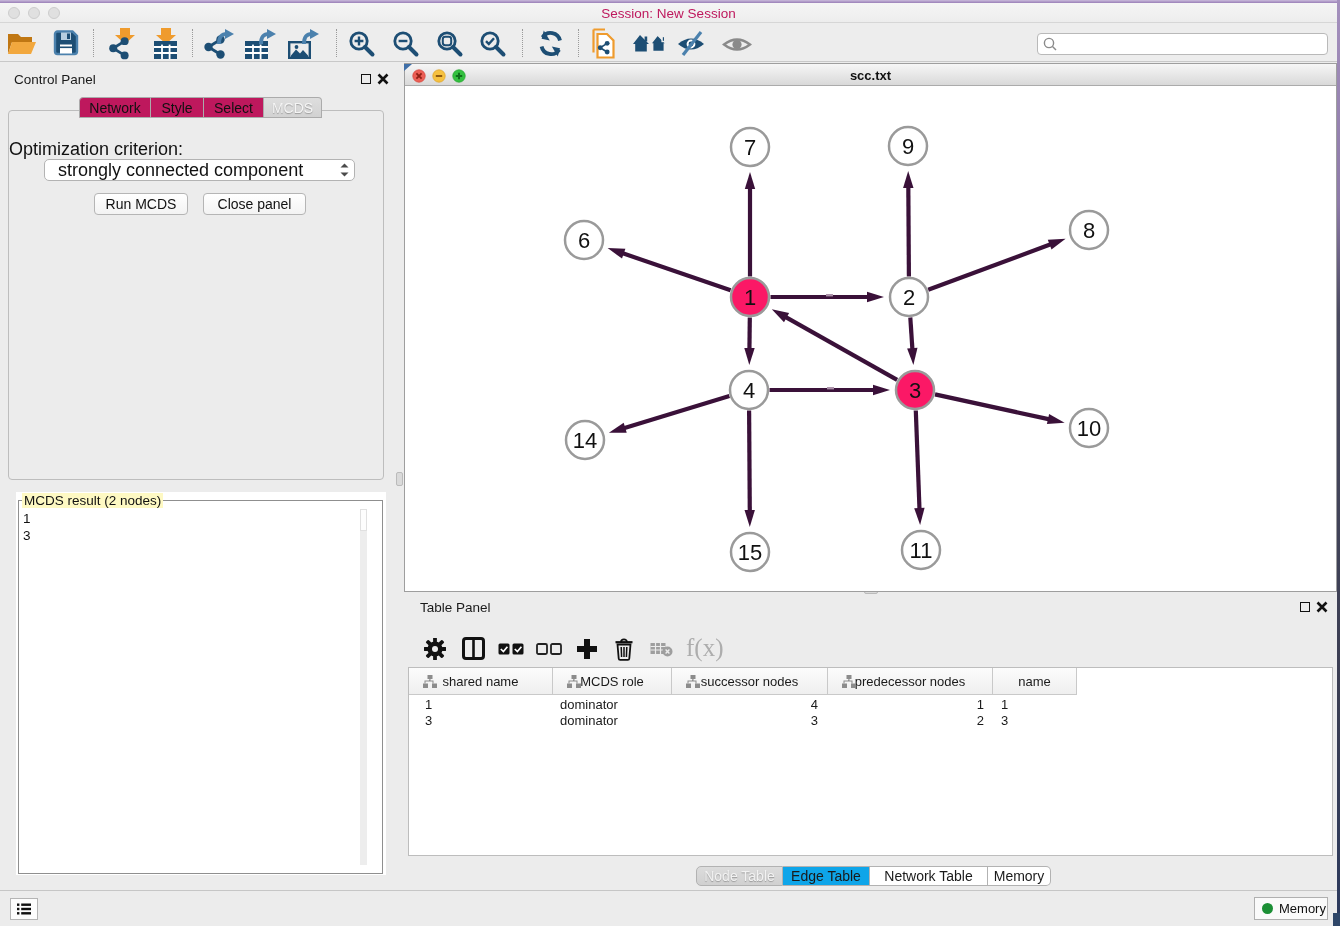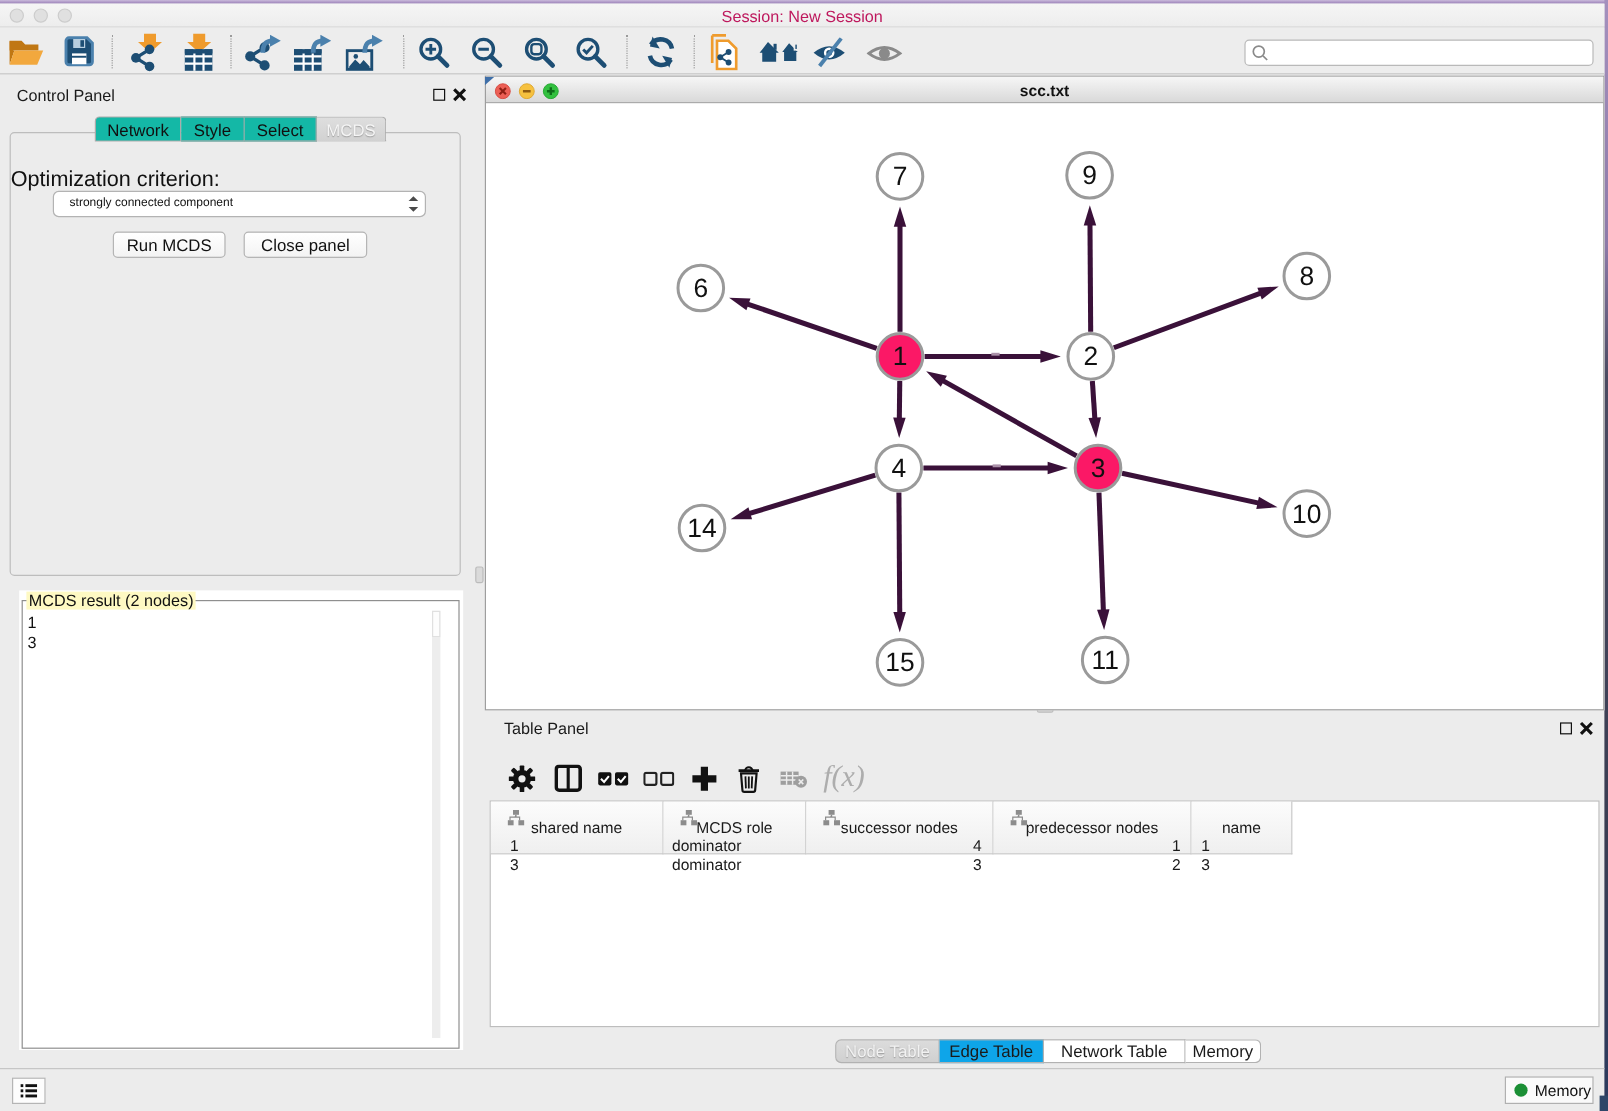--- a/index.html
+++ b/index.html
@@ -9,7 +9,7 @@
 .hcell{position:absolute;top:0;height:44px;background:linear-gradient(#fcfcfc,#efefef);border-right:1px solid #c9c9c9;border-bottom:1px solid #c9c9c9;display:flex;align-items:center;justify-content:center;font-size:13px;color:#1a1a1a}
 .orgico{position:absolute;left:14px;top:7px}
 .btn{position:absolute;background:linear-gradient(#ffffff,#f3f3f3);border:1px solid #b5b5b5;border-radius:4px;font-size:14px;color:#111;display:flex;align-items:center;justify-content:center}
-.tabt{position:absolute;top:97px;height:21px;background:#14b8a6;border:1px solid #ababab;display:flex;align-items:center;justify-content:center;font-size:14px;color:#111}
+.tabt{position:absolute;top:97px;height:21px;background:#be185d;border:1px solid #ababab;display:flex;align-items:center;justify-content:center;font-size:14px;color:#111}
 </style></head>
 <body>
 

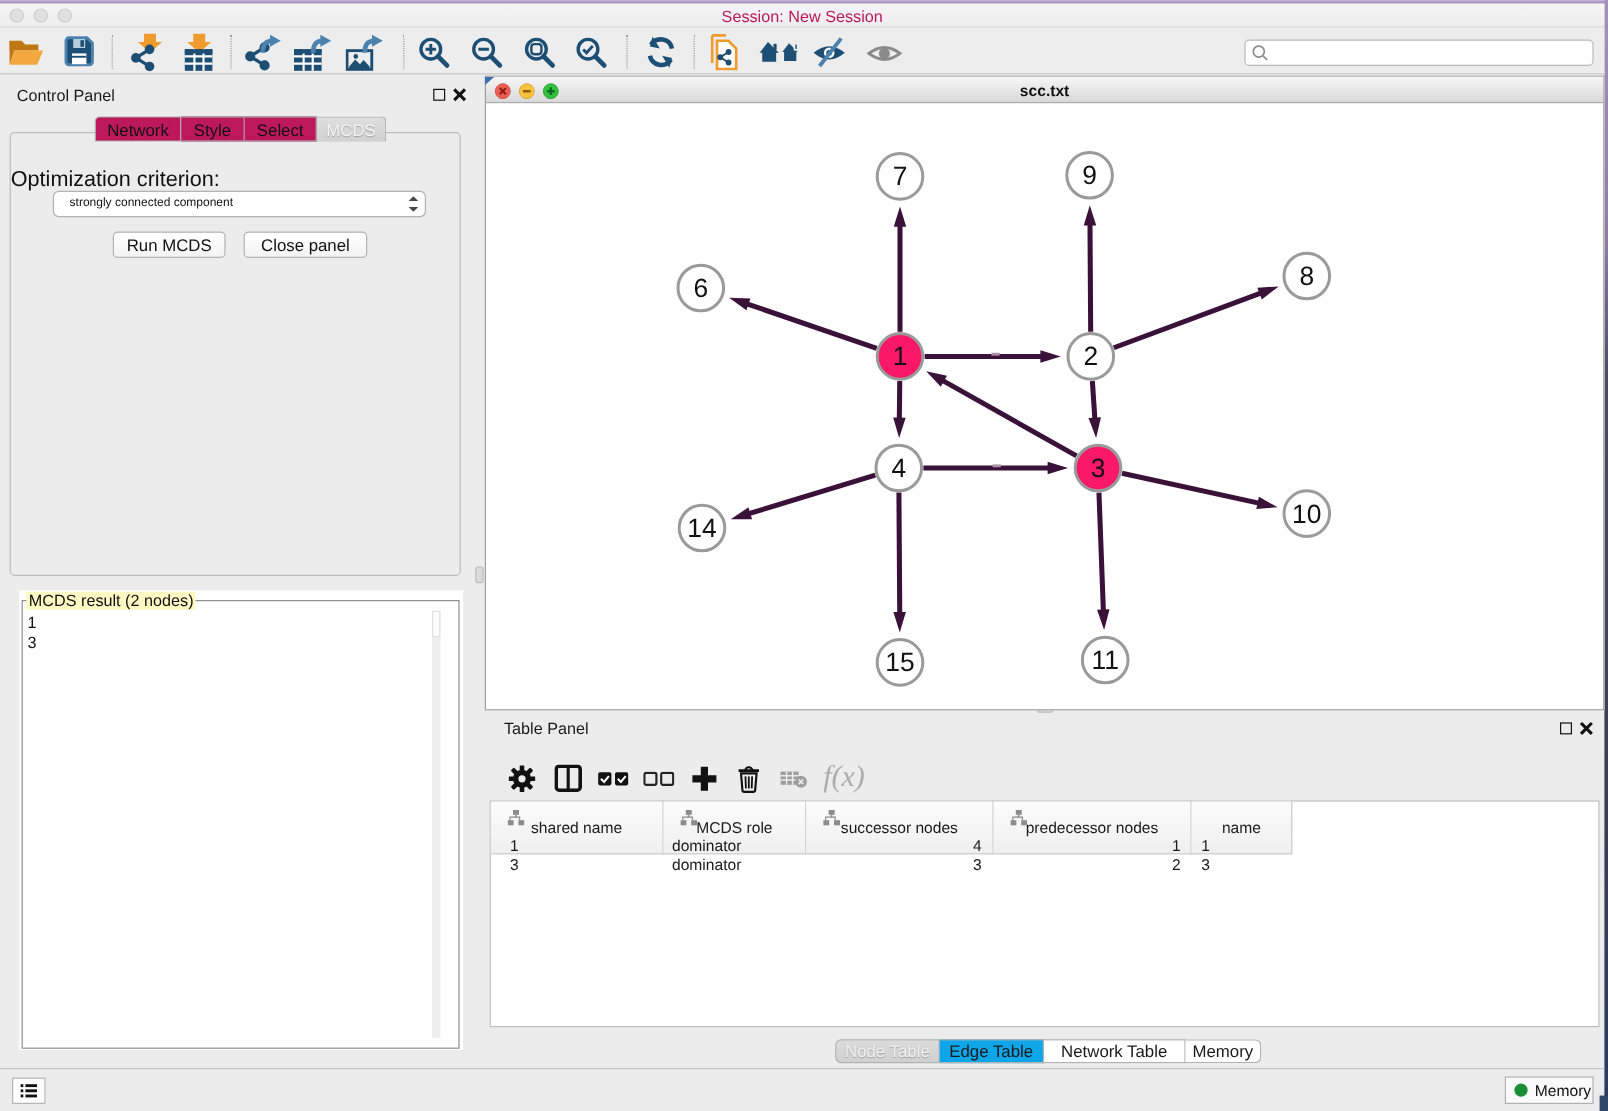--- a/index.html
+++ b/index.html
@@ -169,7 +169,7 @@
 <div class="tabt" style="left:204px;width:60px;border-left:none">Select</div>
 <div class="tabt" style="left:264px;width:58px;border-left:none;border-radius:0 4px 0 0;background:linear-gradient(#dedede,#d2d2d2);color:#f5f5f5;text-shadow:0 1px 1px #9a9a9a">MCDS</div>
 <div class="abs" style="left:9px;top:132px;width:374px;height:26px;text-align:left;font-size:18px;color:#111;padding-top:7px">Optimization criterion:</div>
-<div class="abs" style="left:44px;top:159px;width:311px;height:22px;background:#fff;border:1px solid #b3b3b3;border-radius:5px;font-size:10px;color:#111;line-height:20px;padding-left:13px">strongly connected component</div>
+<div class="abs" style="left:44px;top:159px;width:311px;height:22px;background:#fff;border:1px solid #b3b3b3;border-radius:5px;font-size:18px;color:#111;line-height:20px;padding-left:13px">strongly connected component</div>
 <svg class="abs" style="left:339px;top:163px" width="11" height="14">
     <path d="M5.5 0.5 L9.5 4.6 H1.5 Z" fill="#4a4a4a"></path>
     <path d="M5.5 13.5 L1.5 9.4 H9.5 Z" fill="#4a4a4a"></path>

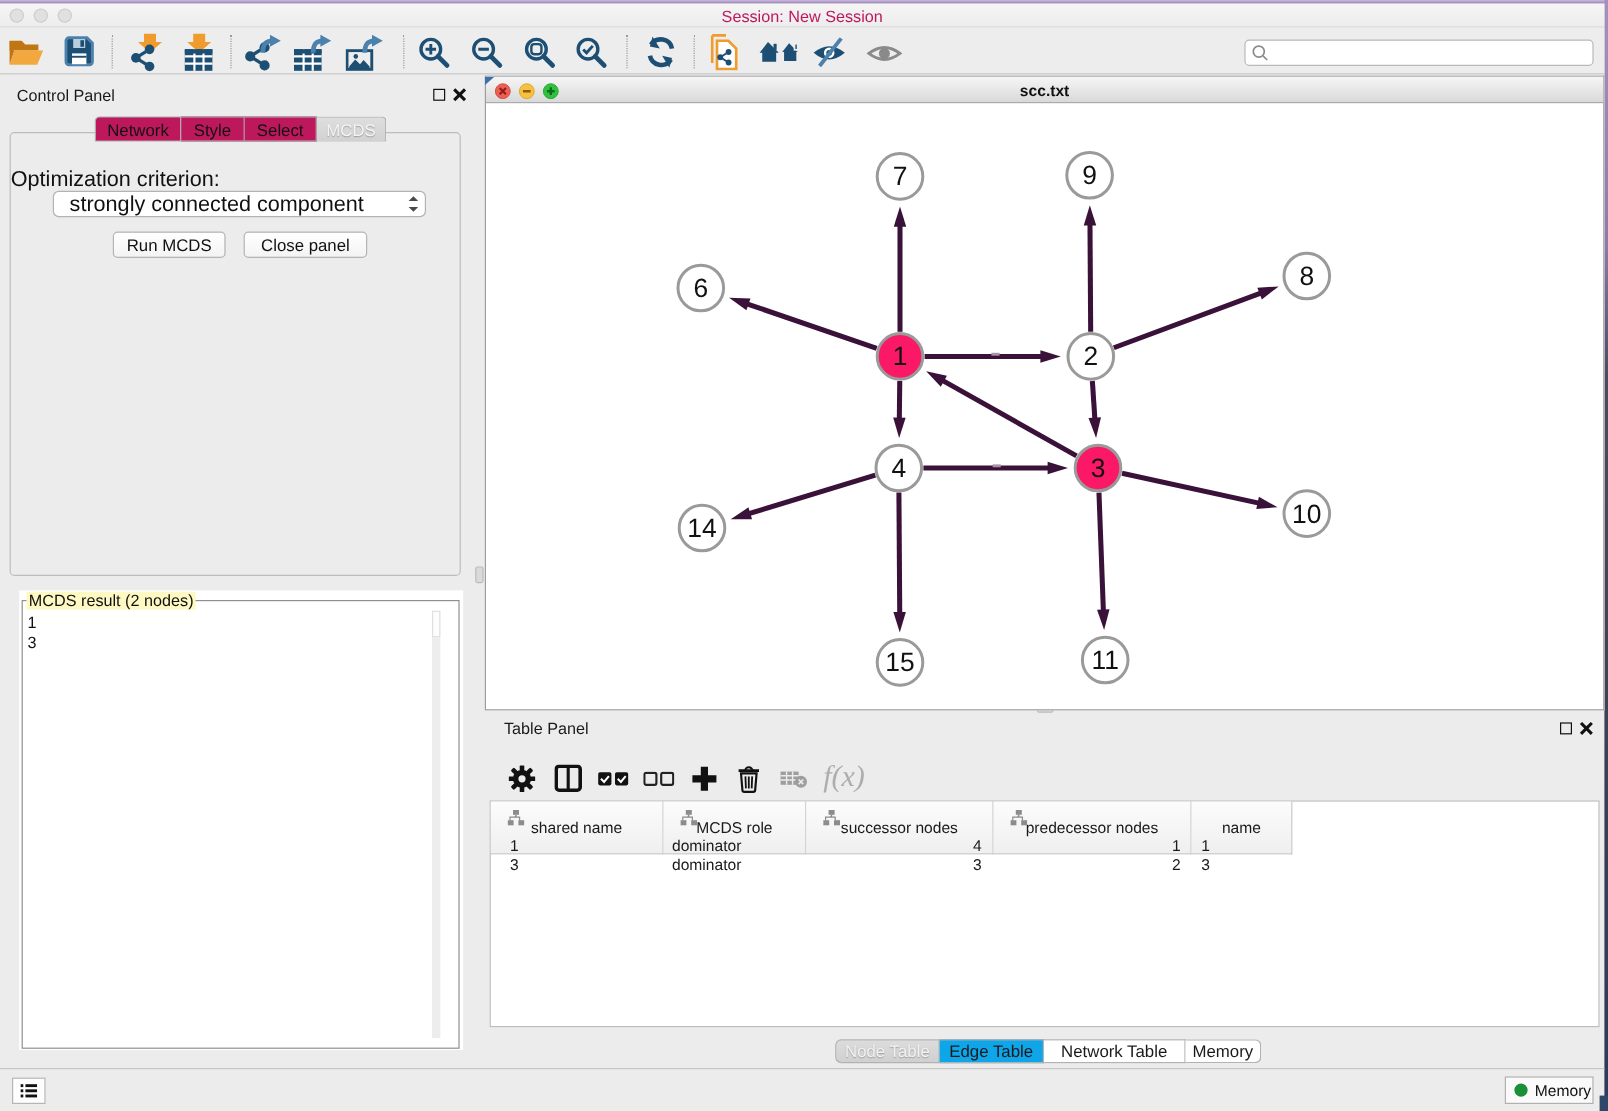--- a/index.html
+++ b/index.html
@@ -313,7 +313,7 @@
     <circle cx="17.5" cy="11.5" r="5" fill="#9e9e9e"></circle>
     <path d="M15.6 9.6 l3.8 3.8 M19.4 9.6 l-3.8 3.8" stroke="#ececec" stroke-width="1.4"></path>
   </svg>
-<div class="abs" style="left:686px;top:634px;font-family:'Liberation Serif',serif;font-style:italic;font-size:25px;color:#adadad">f(x)</div>
+<div class="abs" style="left:686px;top:634px;font-family:'Liberation Serif',serif;font-size:25px;color:#adadad">f(x)</div>
 <div class="abs" style="left:408px;top:667px;width:925px;height:189px;background:#fff;border:1px solid #bdbdbd"></div>
 <div class="hcell" style="left:409px;top:668px;width:144px"><svg class="orgico" width="14" height="13">
       <g fill="#8c8c8c">

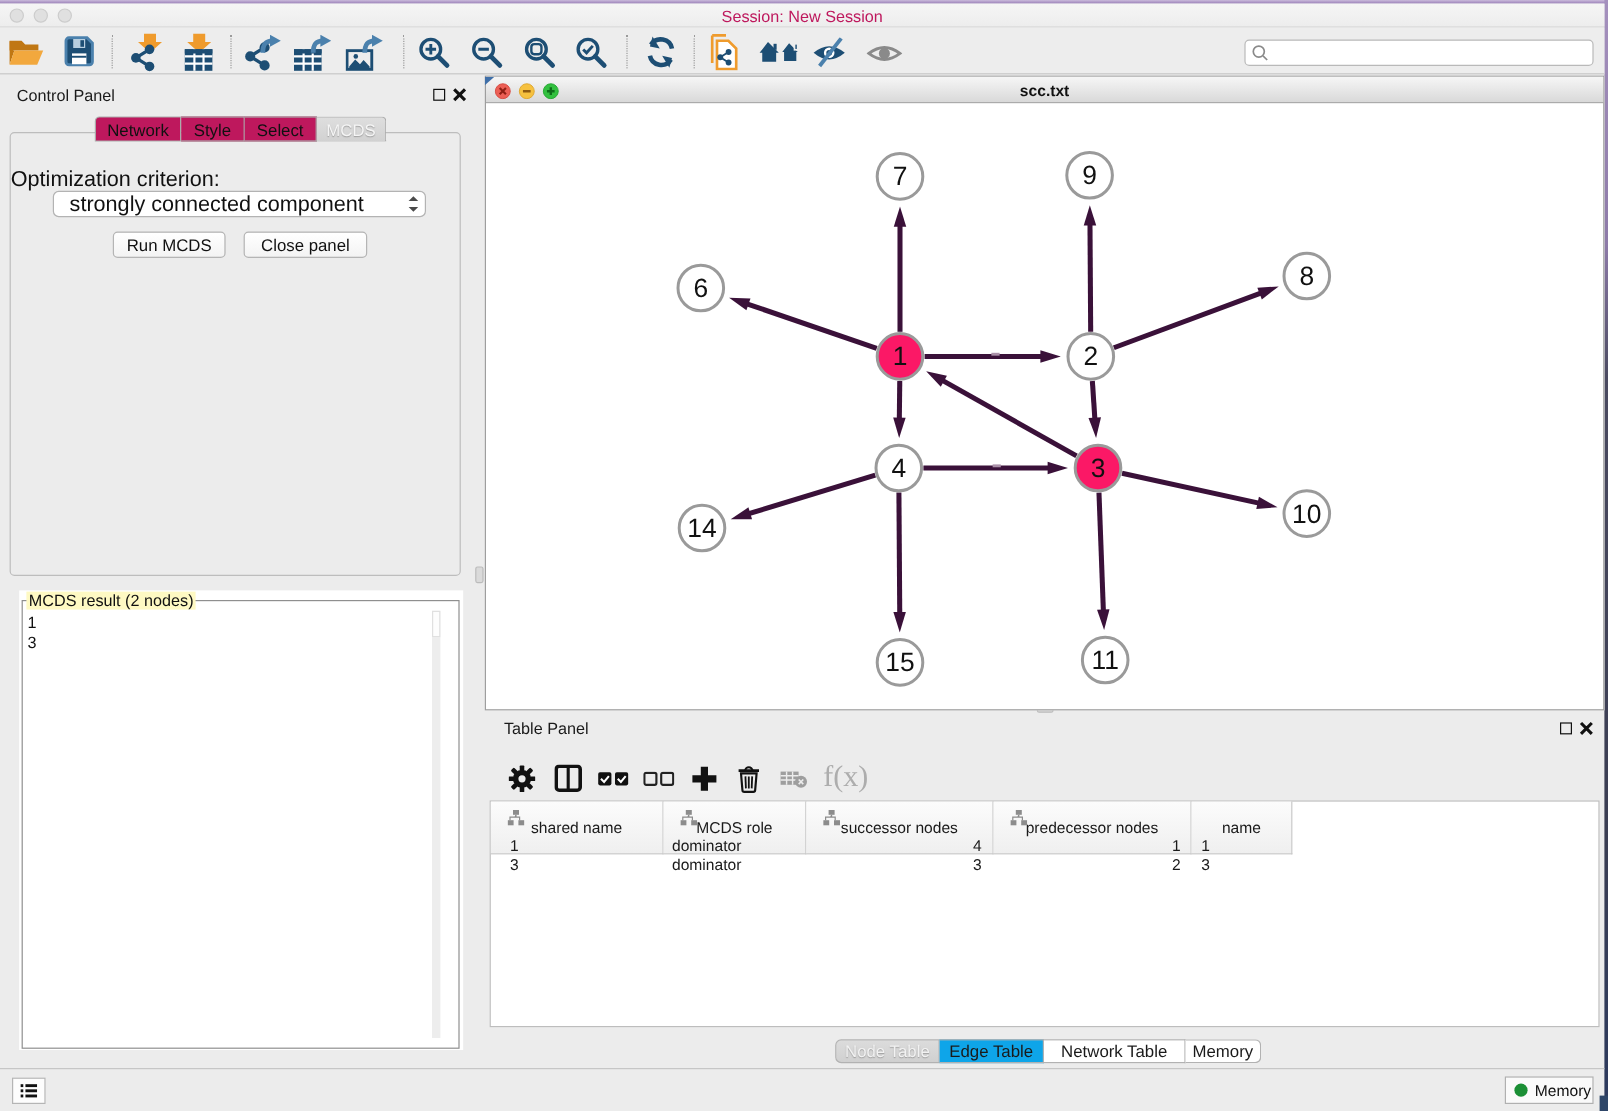--- a/index.html
+++ b/index.html
@@ -6,7 +6,7 @@
 .abs{position:absolute}
 .seph{border-left:1px dotted #9a9a9a;position:absolute;top:29px;height:28px;width:0}
 .ticon{position:absolute;top:29px}
-.hcell{position:absolute;top:0;height:44px;background:linear-gradient(#fcfcfc,#efefef);border-right:1px solid #c9c9c9;border-bottom:1px solid #c9c9c9;display:flex;align-items:center;justify-content:center;font-size:13px;color:#1a1a1a}
+.hcell{position:absolute;top:0;height:27px;background:linear-gradient(#fcfcfc,#efefef);border-right:1px solid #c9c9c9;border-bottom:1px solid #c9c9c9;display:flex;align-items:center;justify-content:center;font-size:13px;color:#1a1a1a}
 .orgico{position:absolute;left:14px;top:7px}
 .btn{position:absolute;background:linear-gradient(#ffffff,#f3f3f3);border:1px solid #b5b5b5;border-radius:4px;font-size:14px;color:#111;display:flex;align-items:center;justify-content:center}
 .tabt{position:absolute;top:97px;height:21px;background:#be185d;border:1px solid #ababab;display:flex;align-items:center;justify-content:center;font-size:14px;color:#111}

